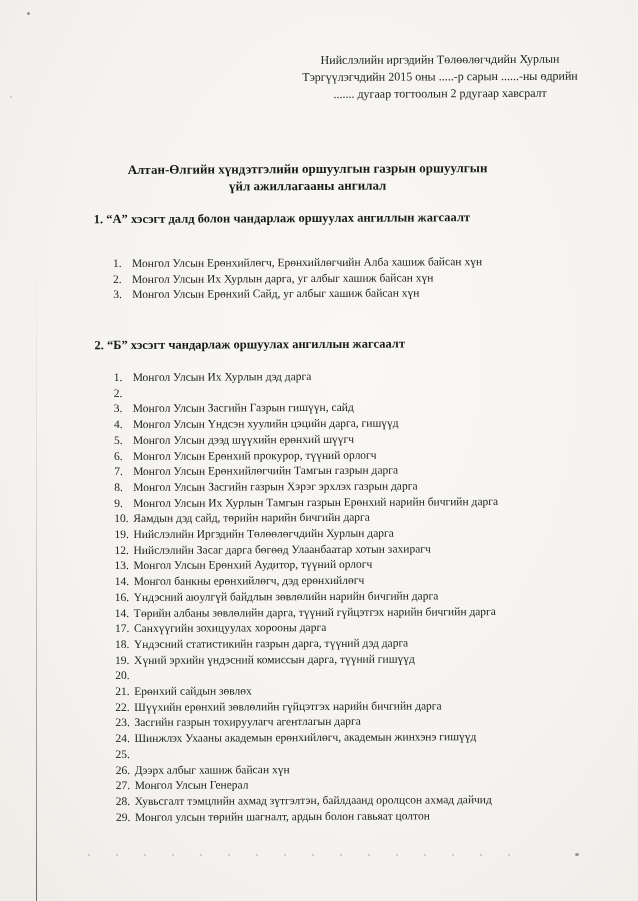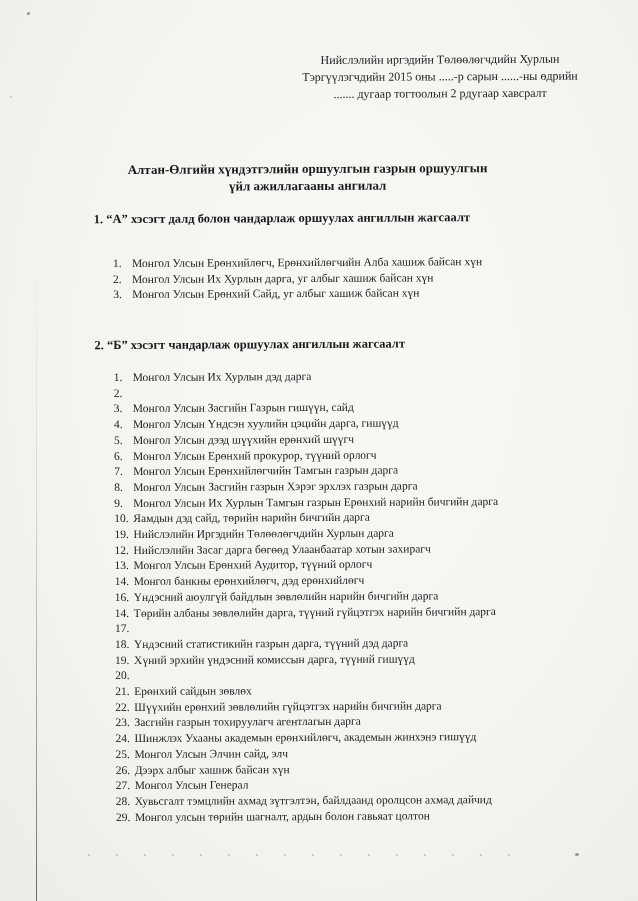--- a/index.html
+++ b/index.html
@@ -216,6 +216,7 @@
         </li>
         <li>
           <span class="num">17.</span>
+          <span class="txt">Санхүүгийн зохицуулах хорооны дарга</span>
         </li>
         <li>
           <span class="num">18.</span>

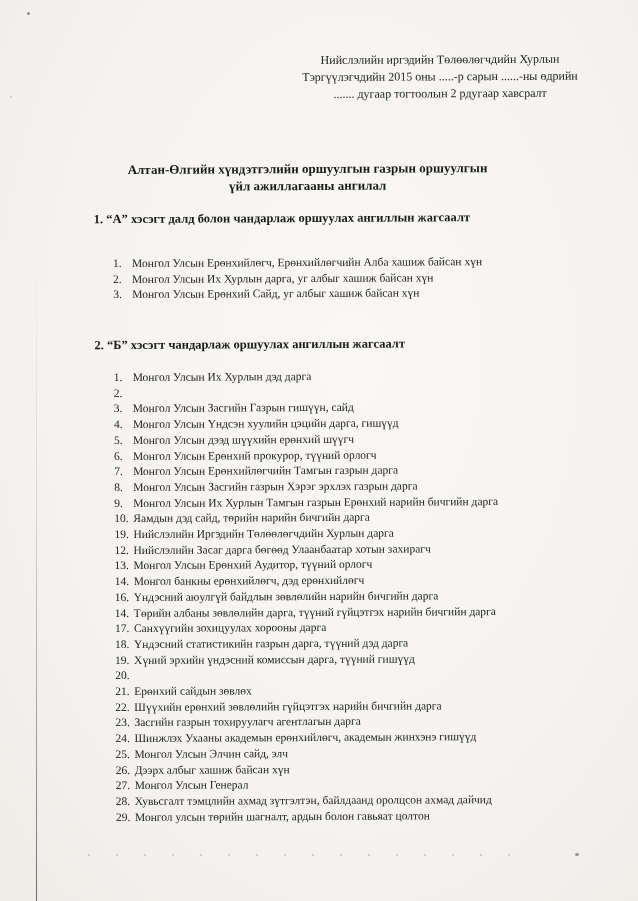--- a/index.html
+++ b/index.html
@@ -247,7 +247,6 @@
         </li>
         <li>
           <span class="num">25.</span>
-          <span class="txt">Монгол Улсын Элчин сайд, элч</span>
         </li>
         <li>
           <span class="num">26.</span>

